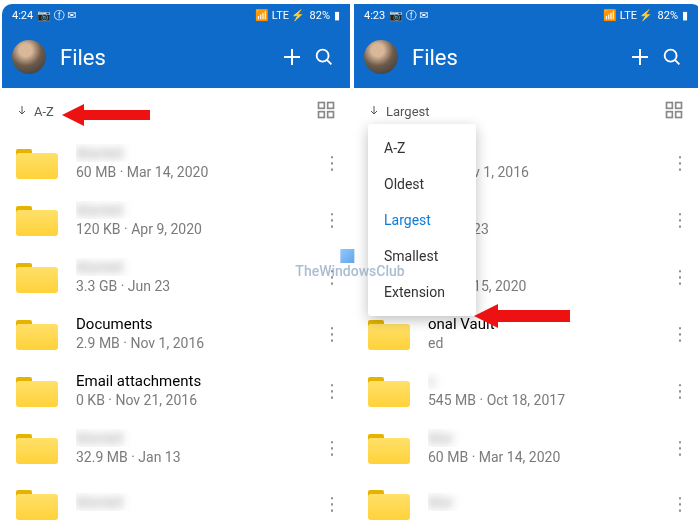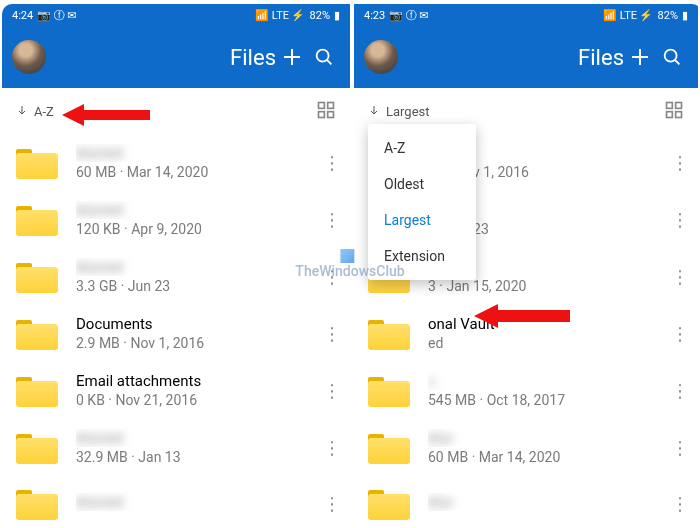--- a/index.html
+++ b/index.html
@@ -46,7 +46,6 @@
     display: flex;
     align-items: center;
     padding: 0 10px;
-    text-align: right;
   }
   .avatar {
     width: 34px; height: 34px;

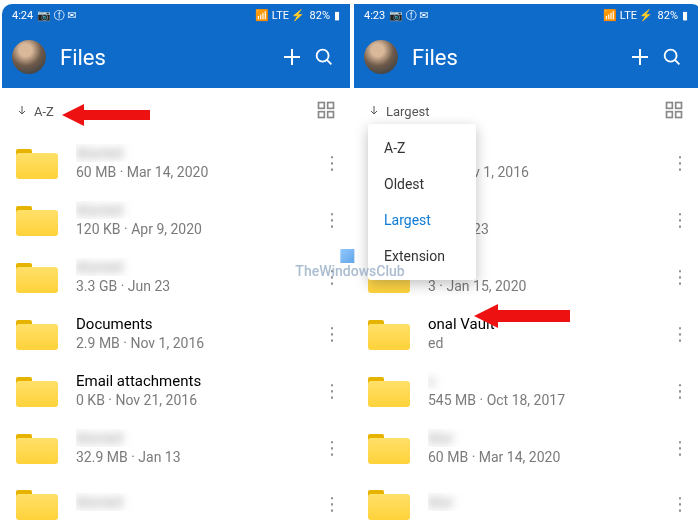--- a/index.html
+++ b/index.html
@@ -382,6 +382,7 @@
         <div>A-Z</div>
         <div>Oldest</div>
         <div class="active">Largest</div>
+        <div>Smallest</div>
         <div>Extension</div>
       </div>
 

